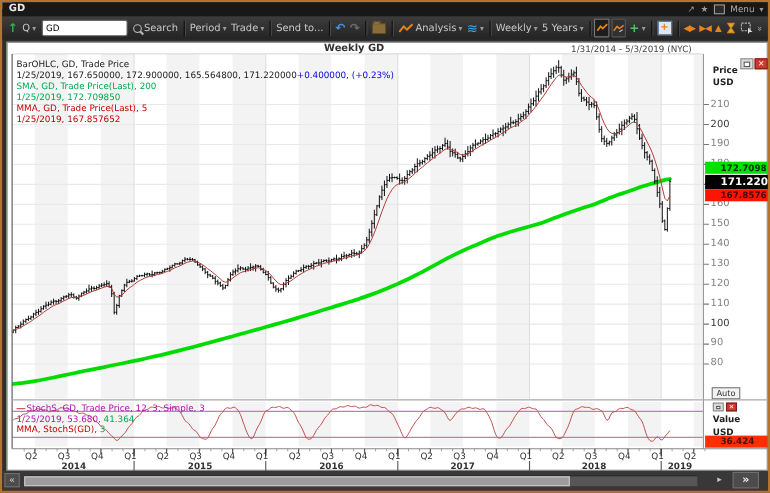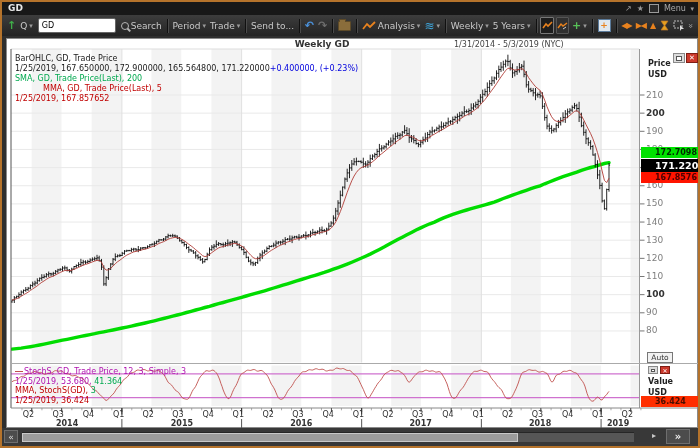--- a/index.html
+++ b/index.html
@@ -45,7 +45,7 @@
   #chart-svg{left:0;top:0;width:700px;height:448px;z-index:5;pointer-events:none;}
   .ov{position:absolute;z-index:6;}
   #chart-title{left:0;top:37px;width:640px;text-align:center;font-size:9px;font-weight:bold;color:#333;}
-  #date-range{left:452px;top:38px;width:240px;text-align:left;font-size:8px;color:#444;}
+  #date-range{left:452px;top:38px;width:240px;text-align:center;font-size:8px;color:#444;}
   .legend-line{white-space:nowrap;font-size:8px;line-height:10px;}
   #main-legend{left:13px;top:52px;}
   #stoch-legend{left:13px;top:365px;}

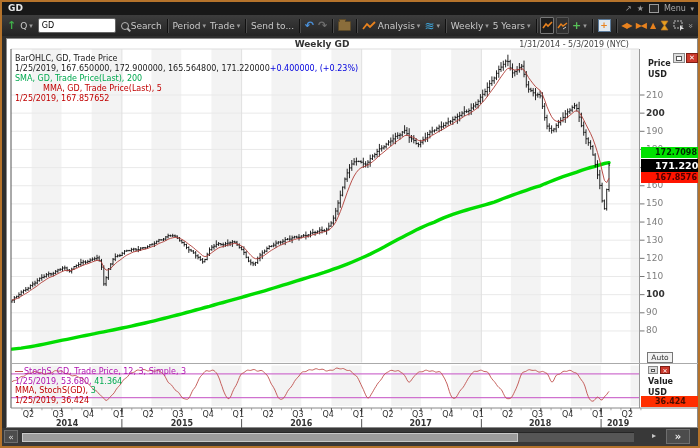--- a/index.html
+++ b/index.html
@@ -368,6 +368,7 @@
     <div class="legend-line"><span style="color: rgb(26, 26, 26);">BarOHLC, GD, Trade Price</span></div>
     <div class="legend-line"><span style="color: rgb(26, 26, 26);">1/25/2019, 167.650000, 172.900000, 165.564800, 171.220000</span><span style="color: rgb(0, 0, 221);">+0.400000, (+0.23%)</span></div>
     <div class="legend-line"><span style="color: rgb(0, 169, 79);">SMA, GD, Trade Price(Last),  200</span></div>
+    <div class="legend-line"><span style="color: rgb(0, 169, 79);">1/25/2019, 172.709850</span></div>
     <div class="legend-line"><span style="color: rgb(192, 0, 0); margin-left: 28px;">MMA, GD, Trade Price(Last),  5</span></div>
     <div class="legend-line"><span style="color: rgb(192, 0, 0);">1/25/2019, 167.857652</span></div>
   </div>

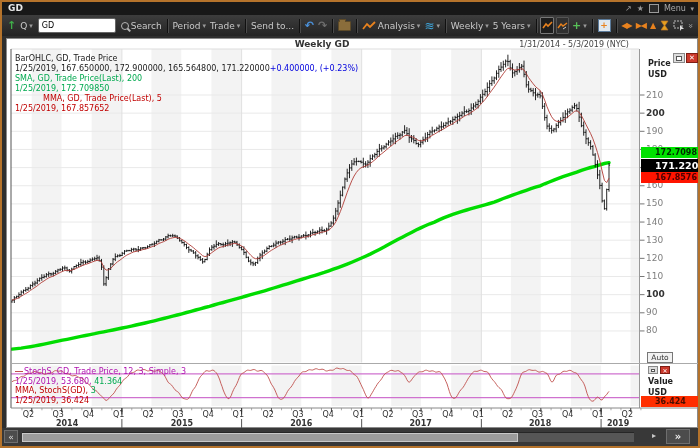--- a/index.html
+++ b/index.html
@@ -369,7 +369,7 @@
     <div class="legend-line"><span style="color: rgb(26, 26, 26);">1/25/2019, 167.650000, 172.900000, 165.564800, 171.220000</span><span style="color: rgb(0, 0, 221);">+0.400000, (+0.23%)</span></div>
     <div class="legend-line"><span style="color: rgb(0, 169, 79);">SMA, GD, Trade Price(Last),  200</span></div>
     <div class="legend-line"><span style="color: rgb(0, 169, 79);">1/25/2019, 172.709850</span></div>
-    <div class="legend-line"><span style="color: rgb(192, 0, 0); margin-left: 28px;">MMA, GD, Trade Price(Last),  5</span></div>
+    <div class="legend-line"><span style="color: rgb(192, 0, 0);">MMA, GD, Trade Price(Last),  5</span></div>
     <div class="legend-line"><span style="color: rgb(192, 0, 0);">1/25/2019, 167.857652</span></div>
   </div>
 <div id="auto-btn" class="ov">Auto</div>

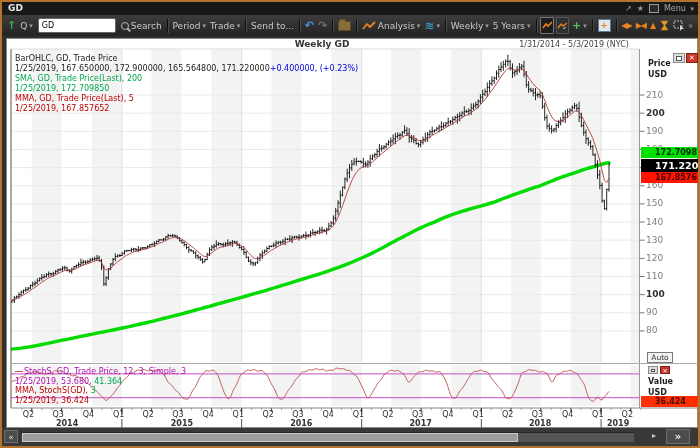--- a/index.html
+++ b/index.html
@@ -51,7 +51,7 @@
   #stoch-legend{left:13px;top:365px;}
   #stoch-legend .legend-line{line-height:9.6px;}
   .axis-num{position:absolute;left:644px;width:40px;font-size:9px;color:#7f7f7f;z-index:6;}
-  .axis-num.bold{color:#333;font-weight:bold;}
+  .axis-num.bold{color:#333;font-weight:normal;}
   .callout{position:absolute;left:639px;width:58px;font-size:8px;font-weight:bold;z-index:7;
            display:flex;align-items:center;padding-left:14px;box-sizing:border-box;}
   #pane-hdr-price{left:646px;top:56px;font-size:8px;font-weight:bold;color:#222;line-height:11px;}

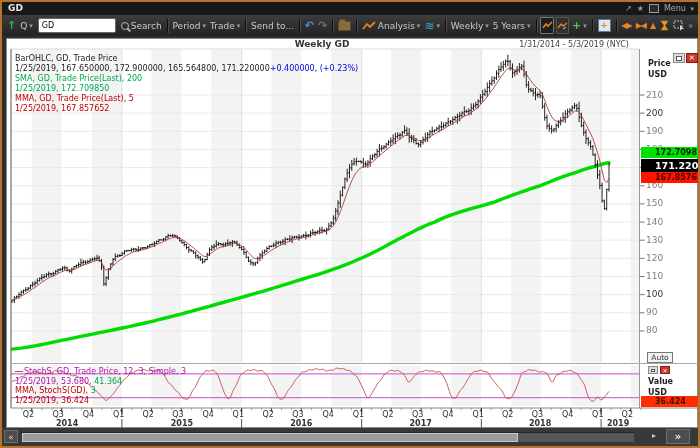--- a/index.html
+++ b/index.html
@@ -385,7 +385,6 @@
     <div class="legend-line"><span style="display:inline-block;width:8px;height:1px;background:#c0504d;vertical-align:middle;margin-right:1px;"></span><span style="color: rgb(176, 19, 176);">StochS, GD, Trade Price,  12, 3, Simple, 3</span></div>
     <div class="legend-line"><span style="color: rgb(176, 19, 176);">1/25/2019, 53.680, </span><span style="color: rgb(0, 169, 79);">41.364</span></div>
     <div class="legend-line"><span style="color: rgb(192, 0, 0);">MMA, StochS(GD),  </span><span style="color: rgb(0, 169, 79);">3</span></div>
-    <div class="legend-line"><span style="color: rgb(192, 0, 0);">1/25/2019, 36.424</span></div>
   </div>
 
 <div id="bottombar" class="abs">

